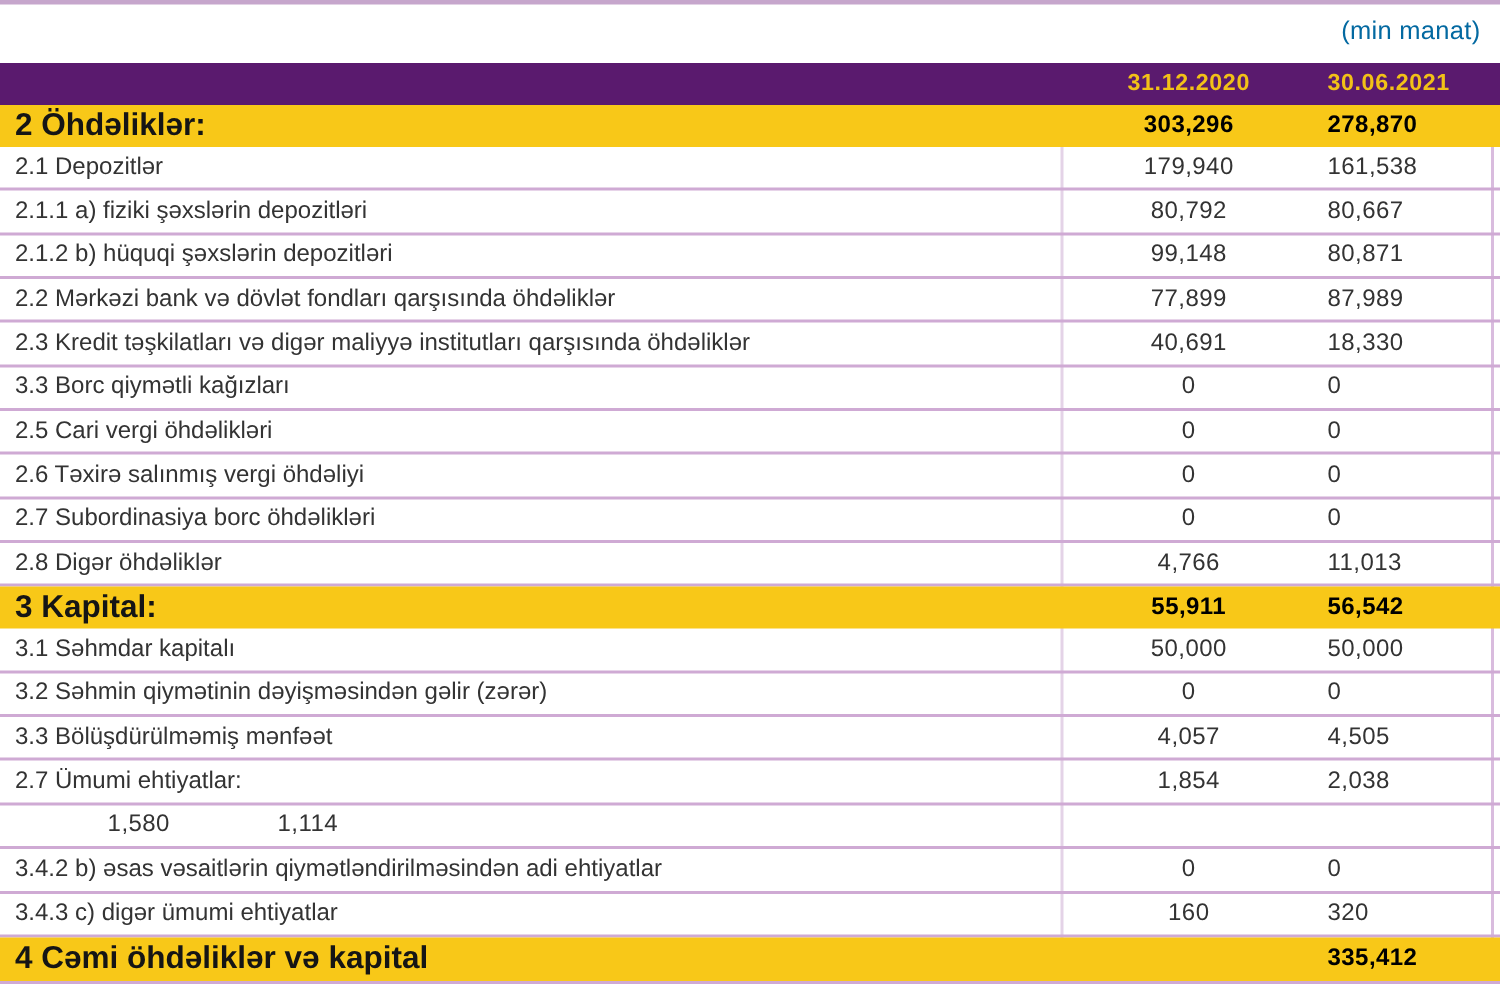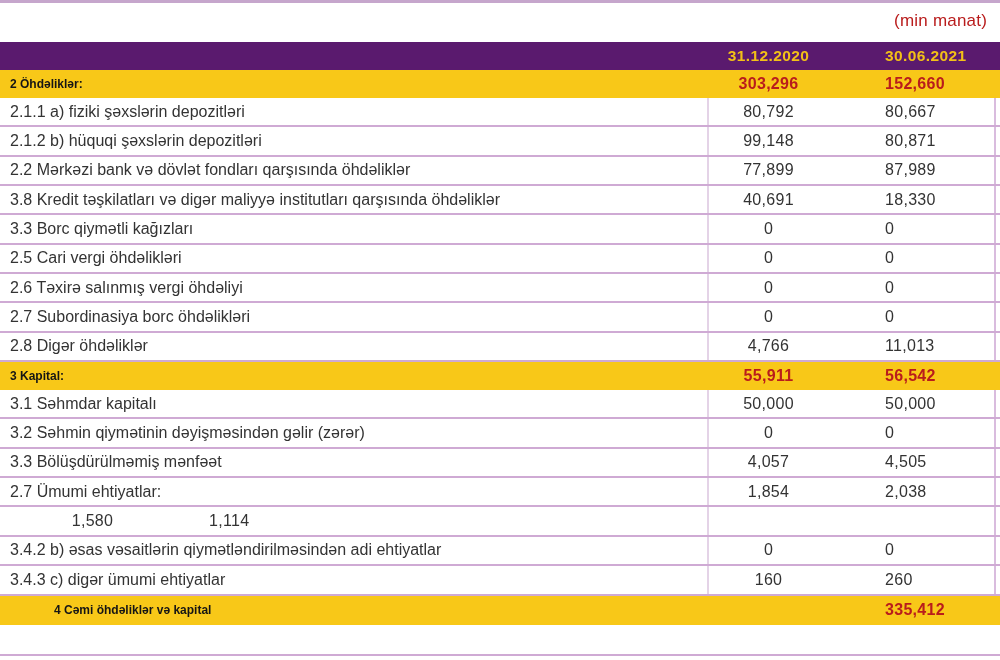--- a/index.html
+++ b/index.html
@@ -17,7 +17,7 @@
   .top-rule{position:absolute;top:0;left:0;width:1000px;height:3px;background:#c6a6cc;}
   .unit-note{
     position:absolute;top:11px;right:13px;
-    font-size:17px;color:#b91c1c;letter-spacing:.2px;
+    font-size:17px;color:#0369a1;letter-spacing:.2px;
   }
   .table{position:absolute;top:42px;left:0;width:1000px;}
   .vline{position:absolute;top:0;bottom:0;width:2px;z-index:0;}

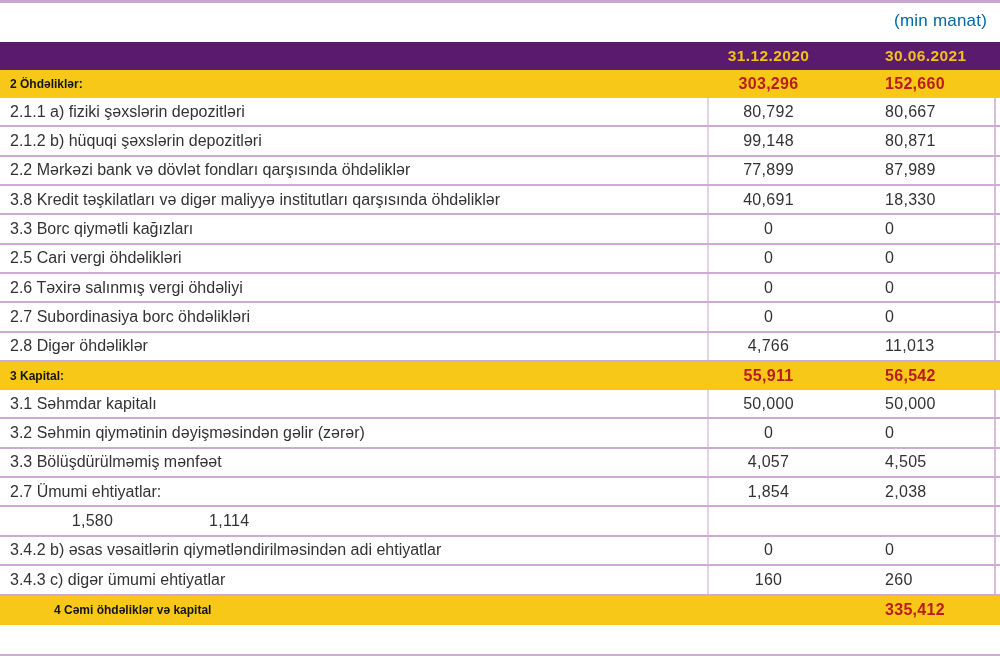--- a/index.html
+++ b/index.html
@@ -25,7 +25,7 @@
   .vline-right{left:994px;background:#d9bcde;}
   .row{
     display:flex;align-items:center;position:relative;z-index:1;
-    box-sizing:border-box;width:1000px;gap:24px;
+    box-sizing:border-box;width:1000px;
   }
   .row.item{height:29.35px;border-bottom:2px solid var(--separator);background:transparent;}
   .row.header{height:28px;background:var(--purple);}

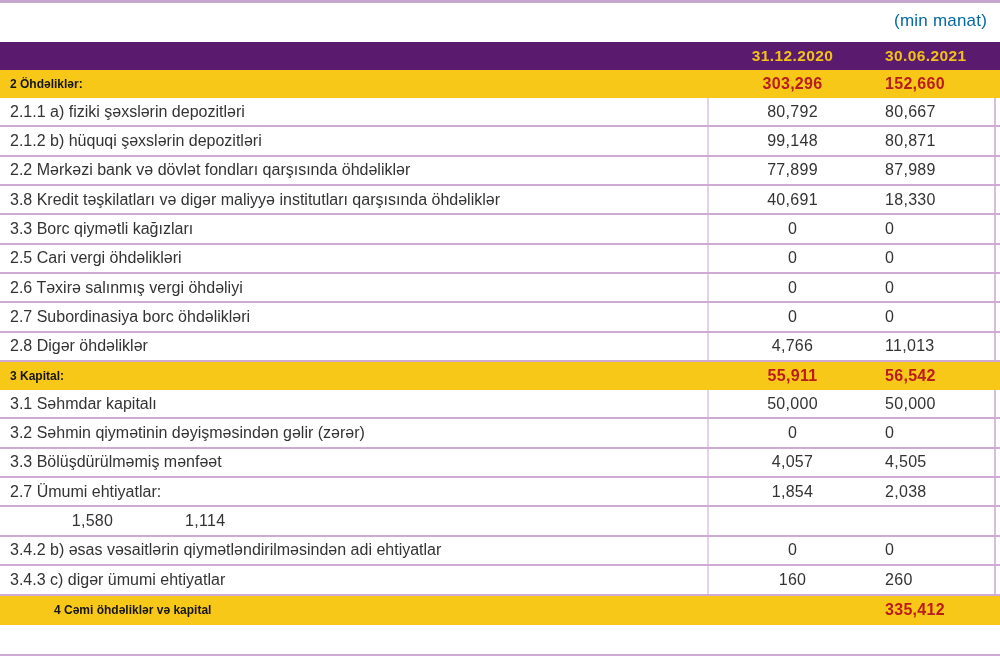--- a/index.html
+++ b/index.html
@@ -38,7 +38,7 @@
   }
   .cell.v1{width:185px;text-align:center;font-size:16px;color:#333333;letter-spacing:.3px;}
   .cell.v2{width:115px;font-size:16px;color:#333333;letter-spacing:.3px;padding-right:18px;}
-  .row.section .cell.label{font-weight:bold;color:#151515;font-size:12px;}
+  .row.section .cell.label{font-weight:bold;color:#151515;font-size:21px;}
   .row.section .cell.v1,.row.section .cell.v2{font-weight:bold;color:#b91c1c;}
   .row.header .cell.v1,.row.header .cell.v2{
     color:var(--date-yellow);font-weight:bold;font-size:15.5px;letter-spacing:.4px;

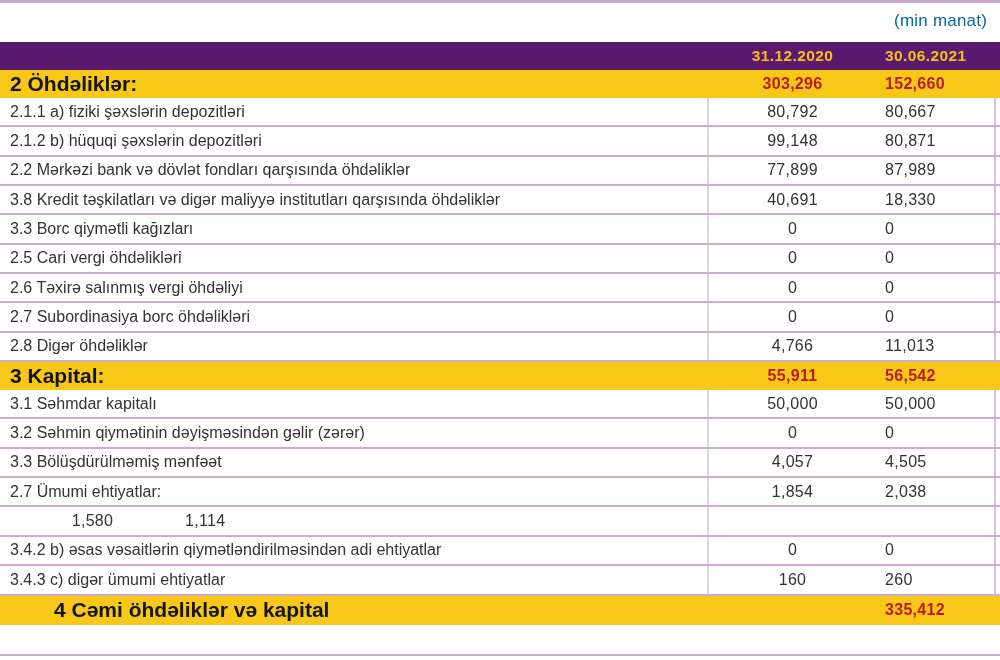--- a/index.html
+++ b/index.html
@@ -39,7 +39,7 @@
   .cell.v1{width:185px;text-align:center;font-size:16px;color:#333333;letter-spacing:.3px;}
   .cell.v2{width:115px;font-size:16px;color:#333333;letter-spacing:.3px;padding-right:18px;}
   .row.section .cell.label{font-weight:bold;color:#151515;font-size:21px;}
-  .row.section .cell.v1,.row.section .cell.v2{font-weight:bold;color:#b91c1c;}
+  .row.section .cell.v1,.row.section .cell.v2{font-weight:bold;color:#000000;}
   .row.header .cell.v1,.row.header .cell.v2{
     color:var(--date-yellow);font-weight:bold;font-size:15.5px;letter-spacing:.4px;
   }

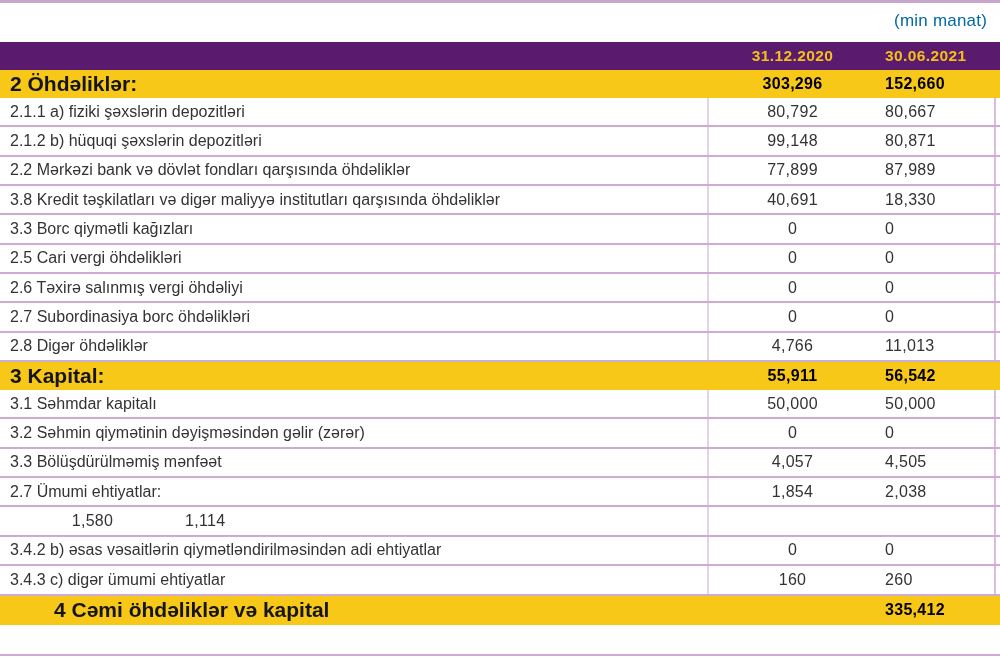--- a/index.html
+++ b/index.html
@@ -66,7 +66,7 @@
       <div class="row section">
         <div class="cell label">2 Öhdəliklər:</div>
         <div class="cell v1">303,296</div>
-        <div class="cell v2">152,660</div>
+        <div class="cell v2">278,870</div>
       </div>
       <div class="row item">
         <div class="cell label">2.1.1 a) fiziki şəxslərin depozitləri</div>

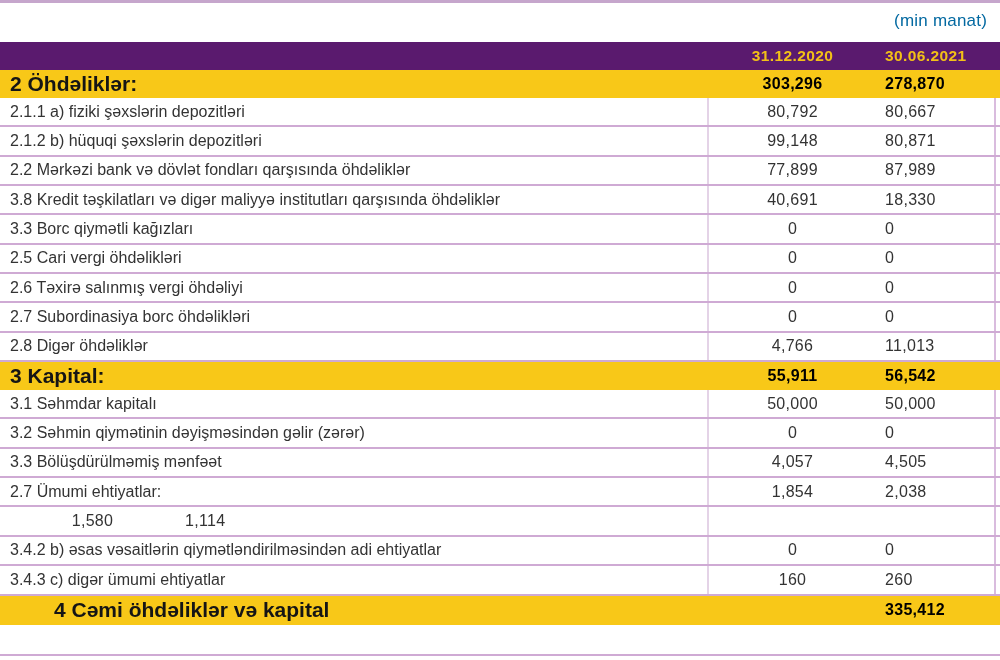--- a/index.html
+++ b/index.html
@@ -67,6 +67,11 @@
         <div class="cell label">2 Öhdəliklər:</div>
         <div class="cell v1">303,296</div>
         <div class="cell v2">278,870</div>
+      </div>
+      <div class="row item">
+        <div class="cell label">2.1 Depozitlər</div>
+        <div class="cell v1">179,940</div>
+        <div class="cell v2">161,538</div>
       </div>
       <div class="row item">
         <div class="cell label">2.1.1 a) fiziki şəxslərin depozitləri</div>

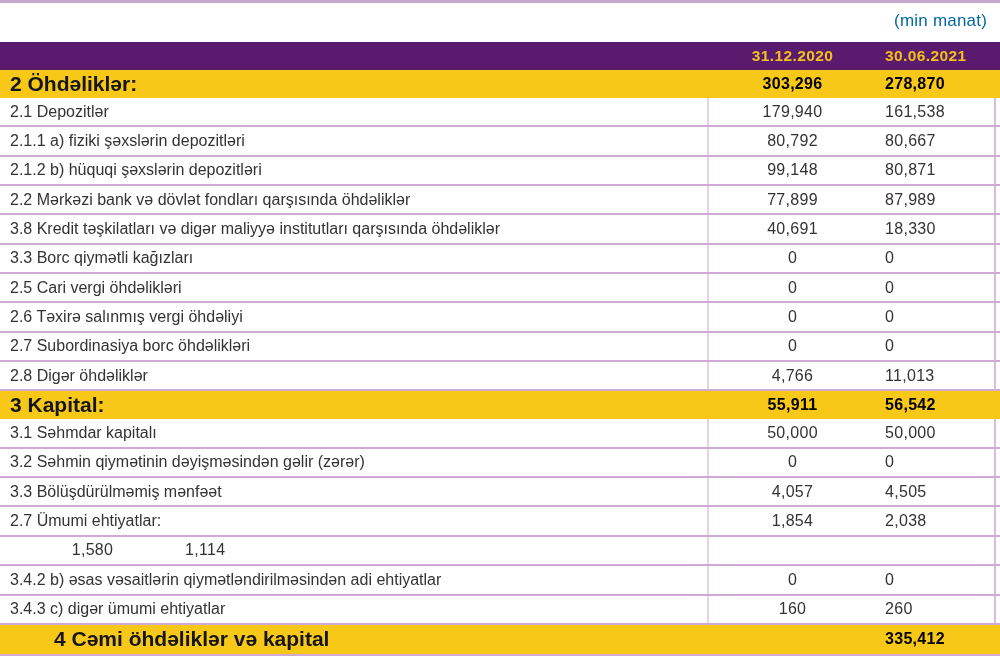--- a/index.html
+++ b/index.html
@@ -89,7 +89,7 @@
         <div class="cell v2">87,989</div>
       </div>
       <div class="row item">
-        <div class="cell label">3.8 Kredit təşkilatları və digər maliyyə institutları qarşısında öhdəliklər</div>
+        <div class="cell label">2.3 Kredit təşkilatları və digər maliyyə institutları qarşısında öhdəliklər</div>
         <div class="cell v1">40,691</div>
         <div class="cell v2">18,330</div>
       </div>

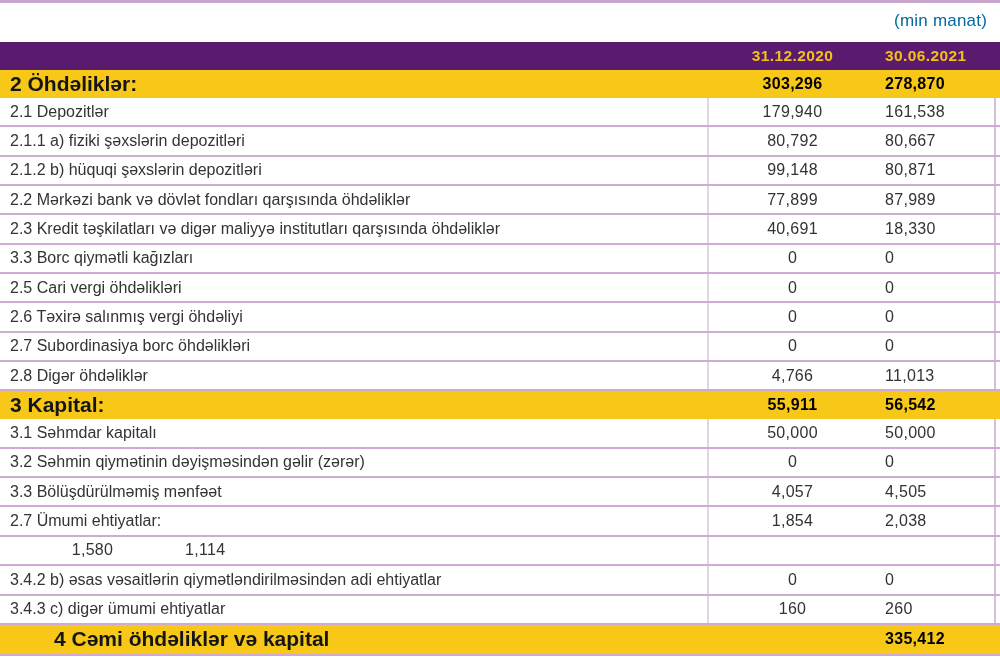--- a/index.html
+++ b/index.html
@@ -155,7 +155,7 @@
       <div class="row item">
         <div class="cell label">3.4.3 c) digər ümumi ehtiyatlar</div>
         <div class="cell v1">160</div>
-        <div class="cell v2">260</div>
+        <div class="cell v2">320</div>
       </div>
       <div class="row section last">
         <div class="cell label">4 Cəmi öhdəliklər və kapital</div>

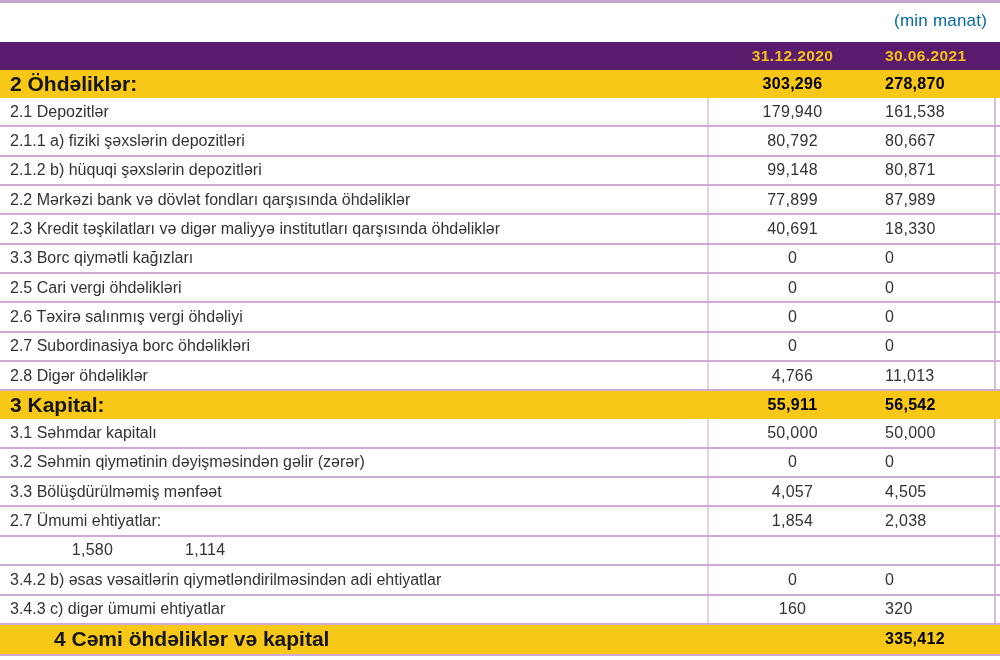--- a/index.html
+++ b/index.html
@@ -30,7 +30,7 @@
   .row.item{height:29.35px;border-bottom:2px solid var(--separator);background:transparent;}
   .row.header{height:28px;background:var(--purple);}
   .row.section{height:28px;background:var(--yellow);}
-  .row.section.last{height:29px;padding-left:44px;}
+  .row.section.last{height:29px;}
   .cell{box-sizing:border-box;}
   .cell.label{
     flex:1;min-width:0;padding-left:10px;font-size:16px;color:#333333;

